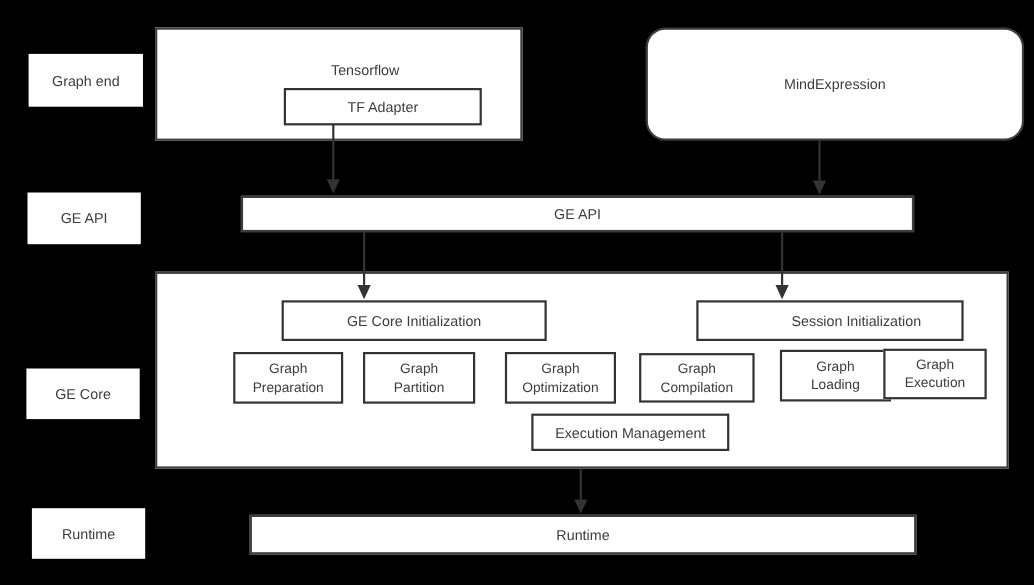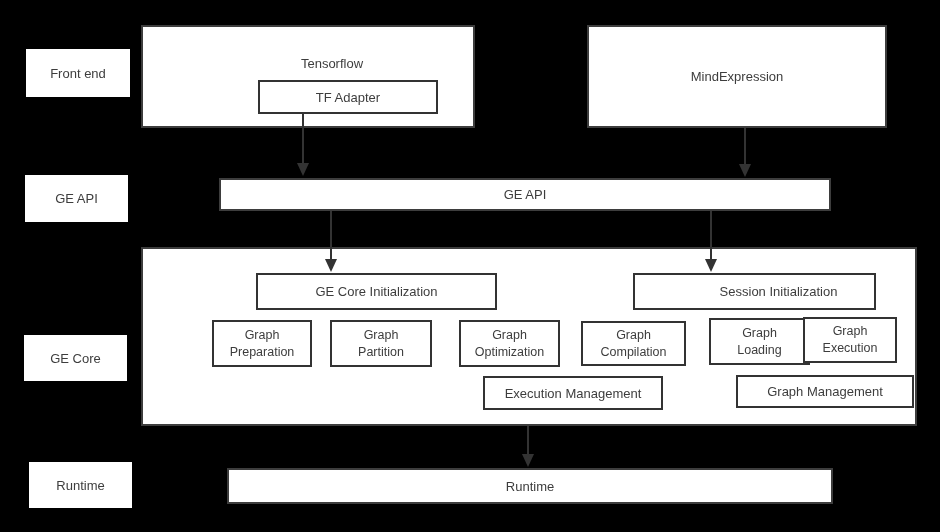--- a/index.html
+++ b/index.html
@@ -96,7 +96,7 @@
 
 <div id="canvas">
 
-  <div class="side-label" style="left:26px; top:49px; width:104px; height:48px;">Front end</div>
+  <div class="side-label" style="left:26px; top:49px; width:104px; height:48px;">Graph end</div>
   <div class="side-label" style="left:25px; top:175px; width:103px; height:47px;">GE API</div>
   <div class="side-label" style="left:24px; top:335px; width:103px; height:46px;">GE Core</div>
   <div class="side-label" style="left:29px; top:462px; width:103px; height:46px;">Runtime</div>

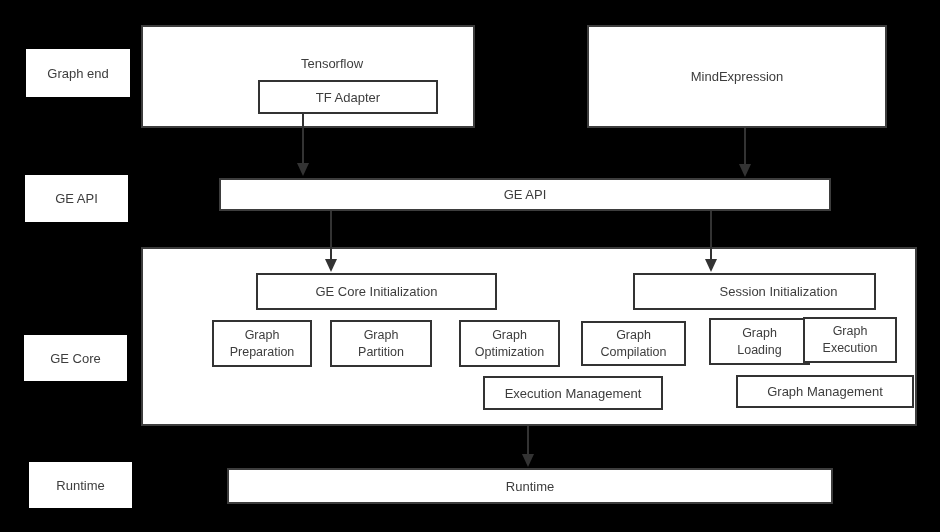--- a/index.html
+++ b/index.html
@@ -108,7 +108,7 @@
     </div>
   </div>
 
-  <div class="outer-box center-text" style="left:587px; top:25px; width:300px; height:103px;">
+  <div class="outer-box center-text" style="left:587px; top:25px; width:344px; height:103px;border-radius:18px;">
     <span>MindExpression</span>
   </div>
 

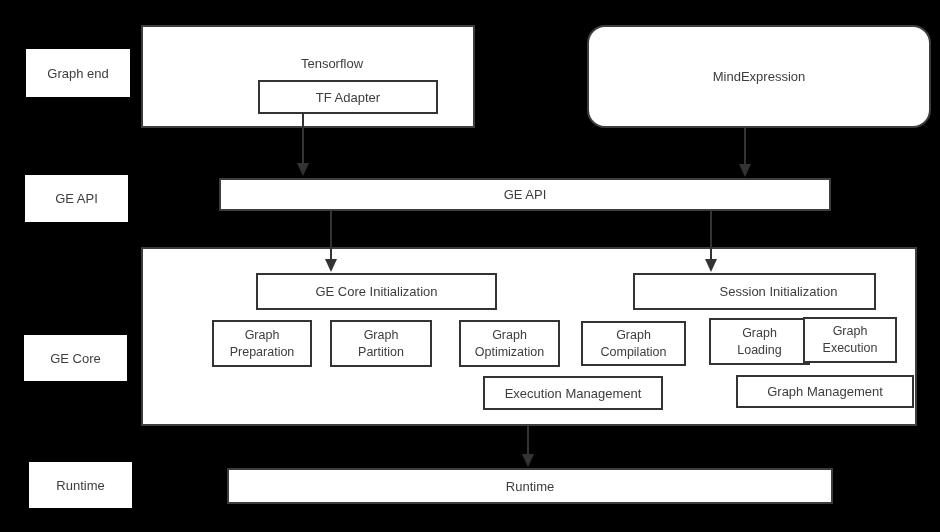--- a/index.html
+++ b/index.html
@@ -147,9 +147,6 @@
     <div class="inner-box" style="left:296px; top:127px; width:180px; height:34px;">
       <span>Execution Management</span>
     </div>
-    <div class="inner-box" style="left:549px; top:126px; width:178px; height:33px;">
-      <span>Graph Management</span>
-    </div>
   </div>
 
   <div class="bar" style="left:227px; top:468px; width:606px; height:36px;">

